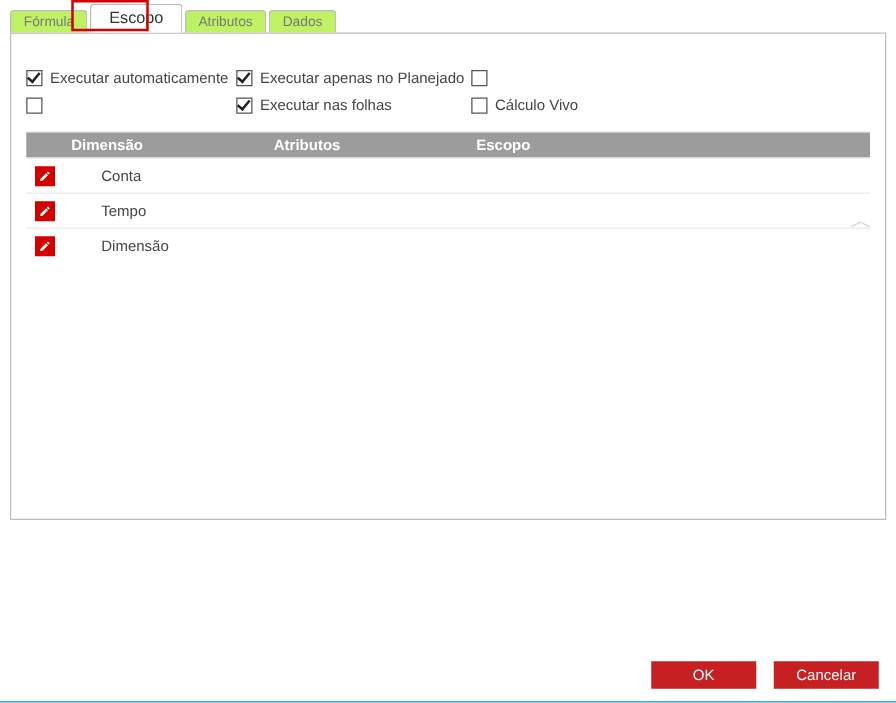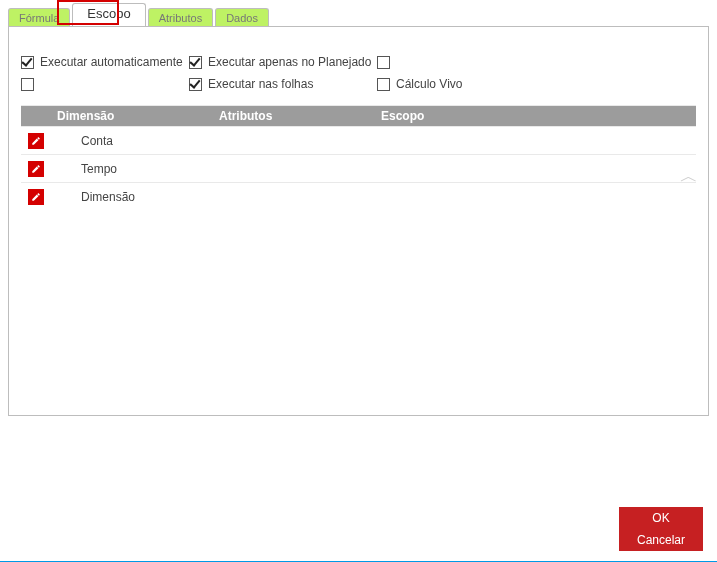--- a/index.html
+++ b/index.html
@@ -147,7 +147,7 @@
   .footer{
     position:absolute;
     bottom:10px; right:14px;
-    display:flex; gap:0;flex-direction:column;
+    display:flex; gap:14px;
   }
   .btn{
     min-width:84px;

